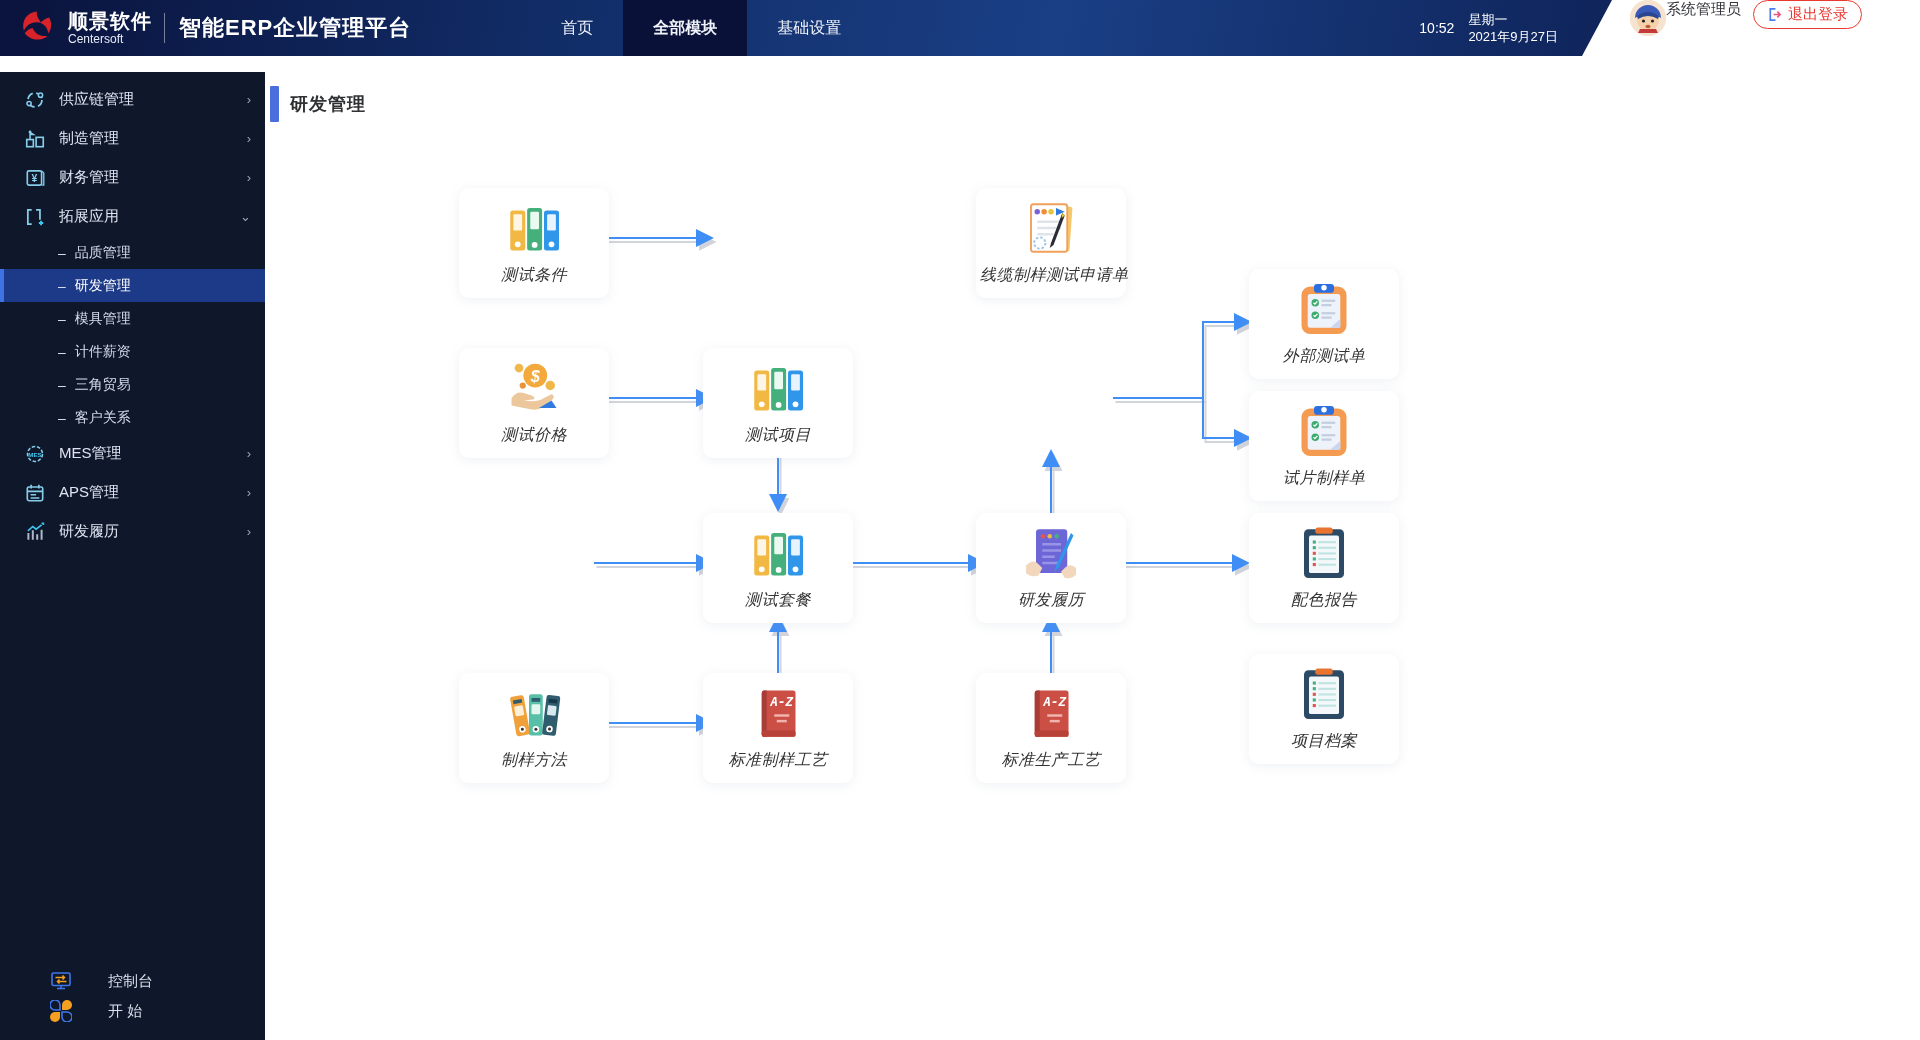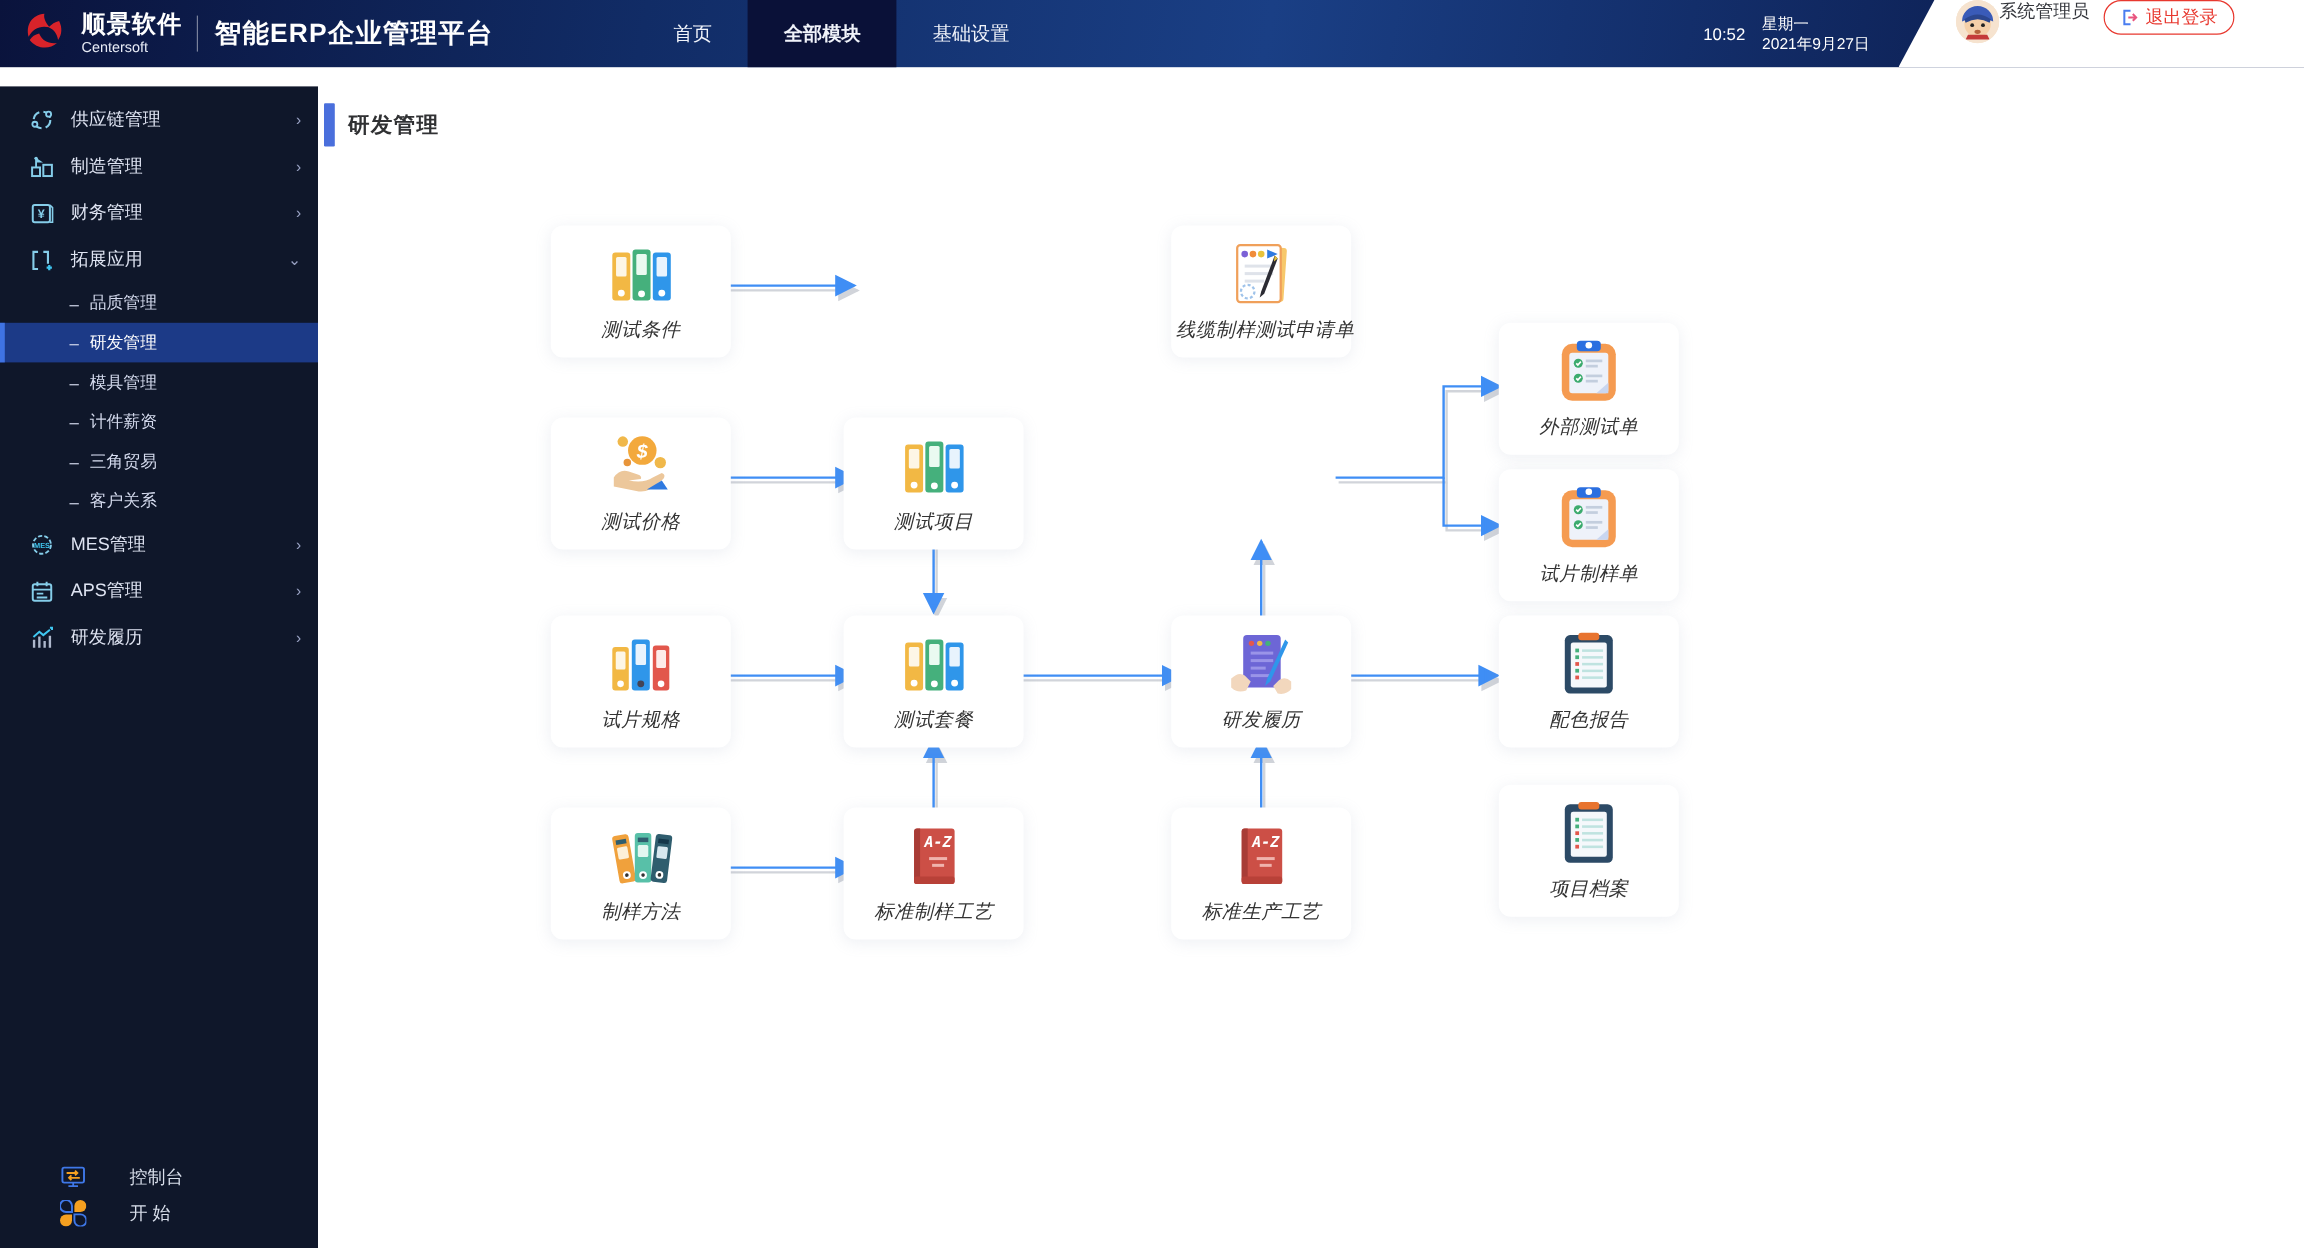--- a/index.html
+++ b/index.html
@@ -455,12 +455,6 @@
     <div class="node-label">试片制样单</div>
   </div>
 
-  <div class="node" style="left:459px; top:513px">
-    <svg class="node-icon">
-        <use href="#i-binders-red"></use>
-      </svg>
-    <div class="node-label">试片规格</div>
-  </div>
   <div class="node" style="left:703px; top:513px">
     <svg class="node-icon">
         <use href="#i-binders"></use>

